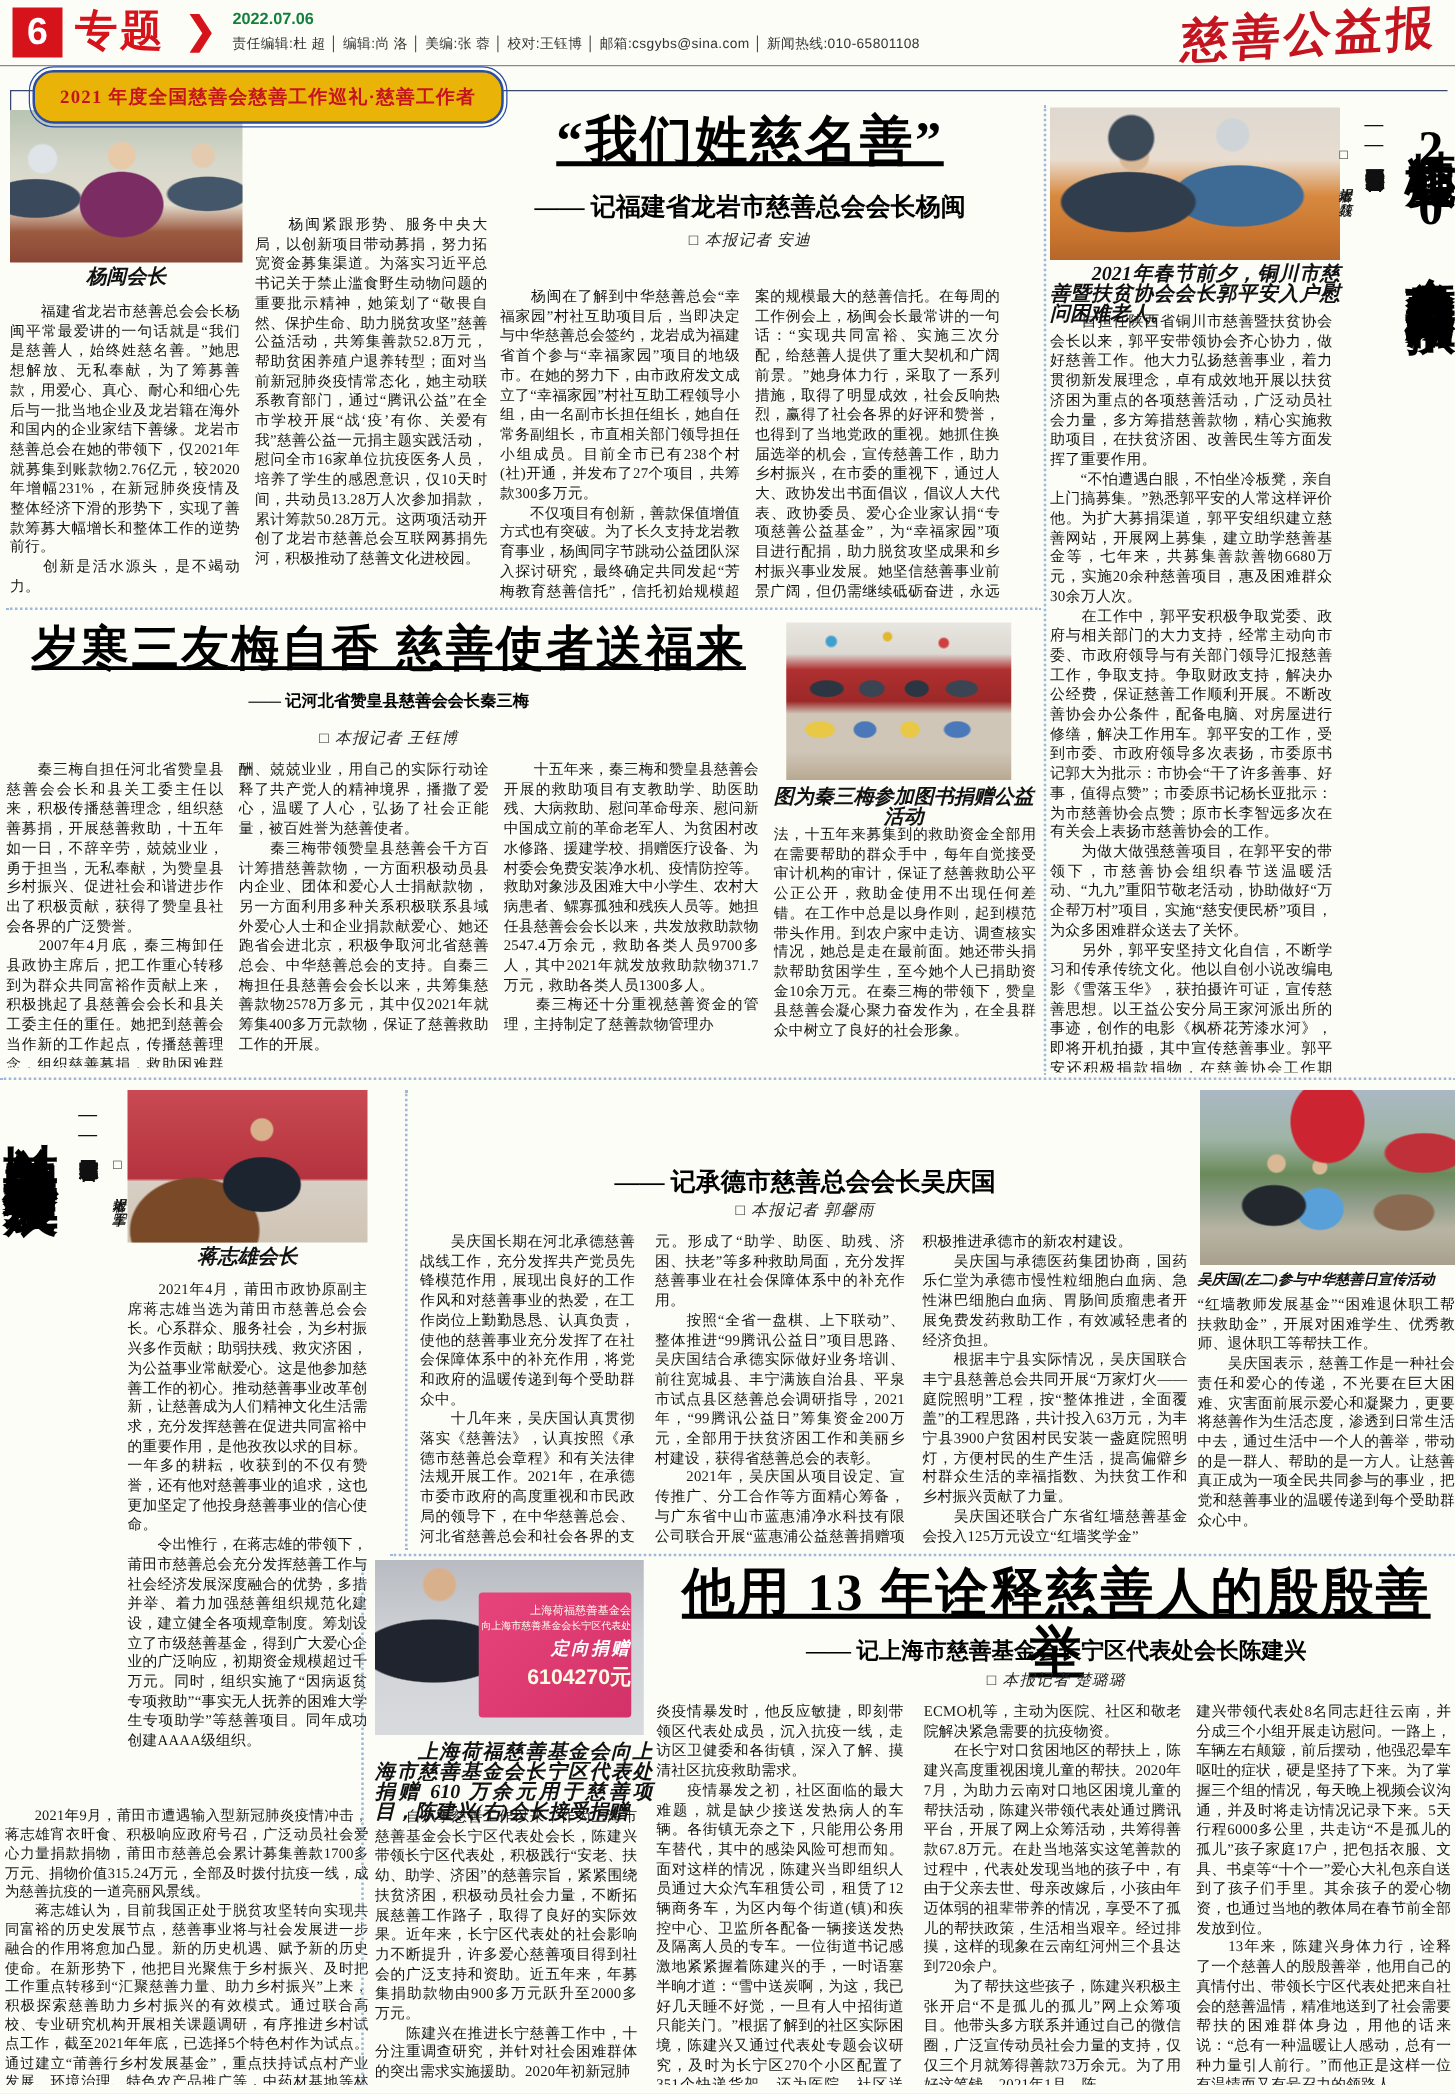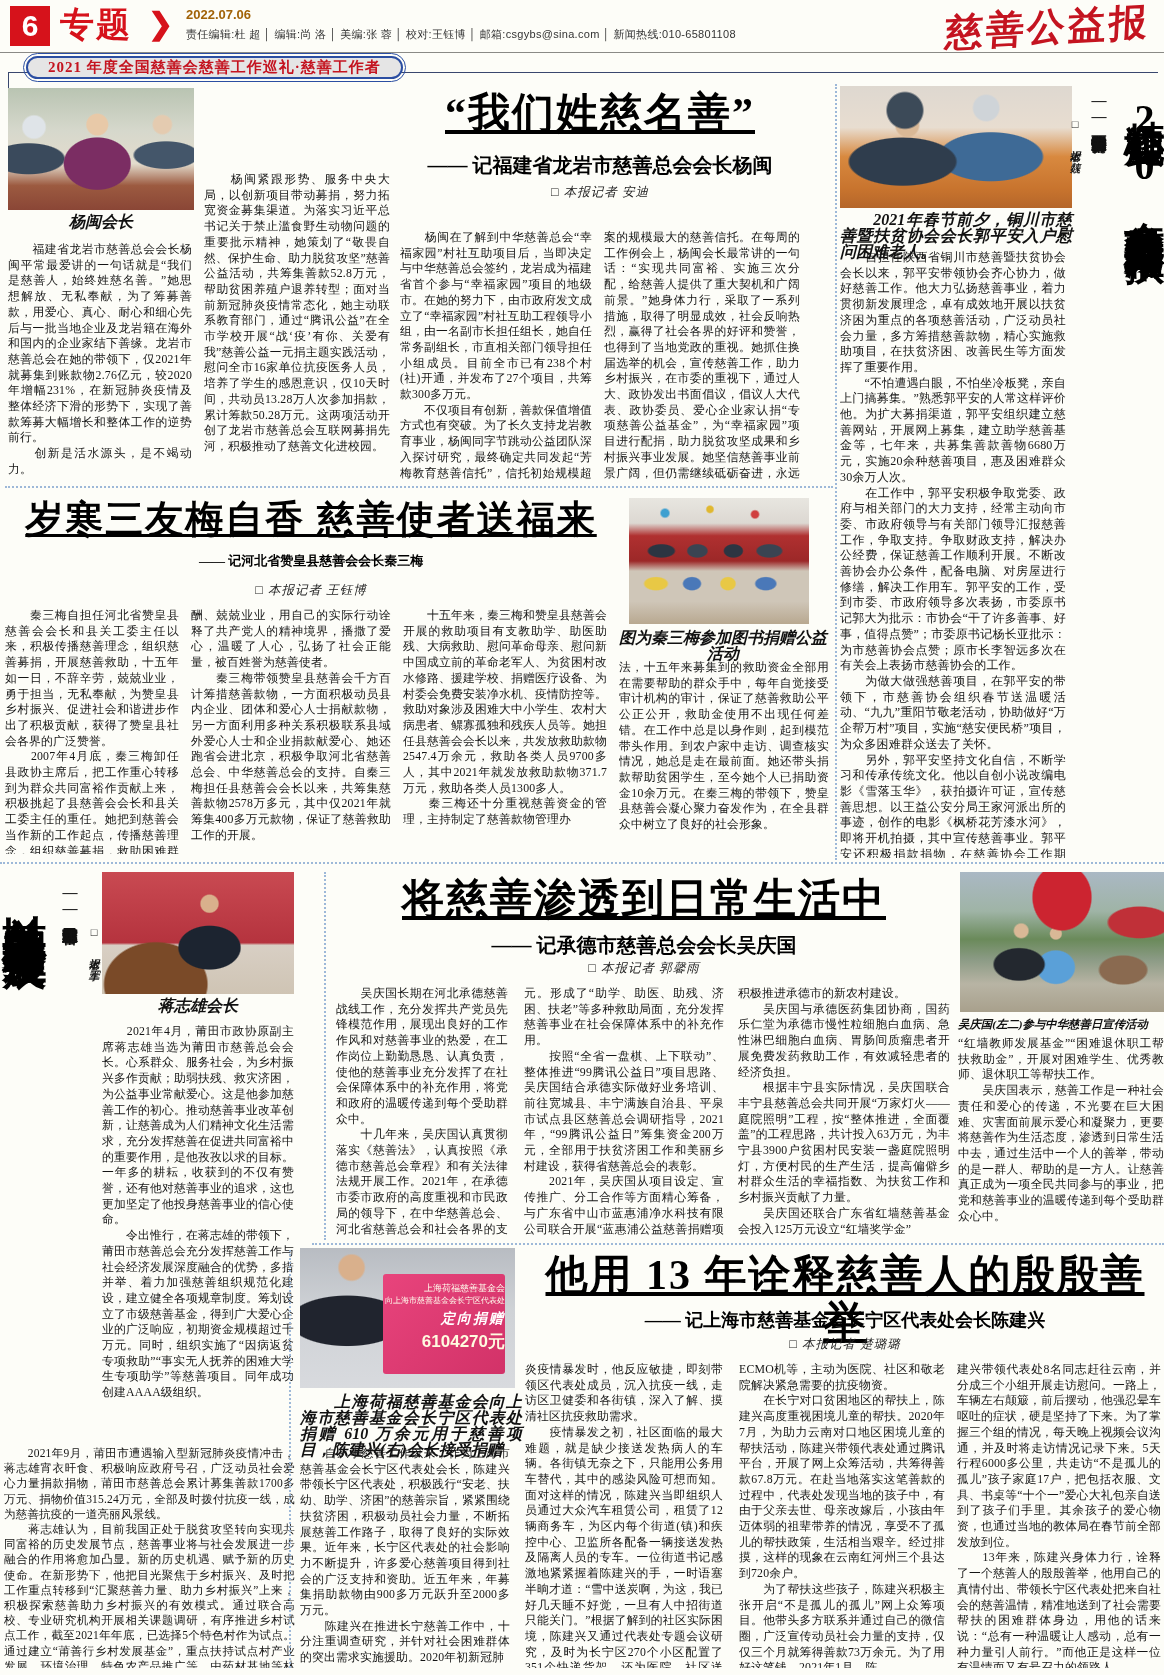--- a/index.html
+++ b/index.html
@@ -12,7 +12,7 @@
   #section{position:absolute;left:60px;top:2px;font-size:34px;font-weight:900;color:#d6121b;letter-spacing:2px;}
   #sec-arrow{position:absolute;left:148px;top:6px;font-size:30px;font-weight:bold;color:#d6121b;}
   #meta{position:absolute;left:186px;top:7px;font-family:"Liberation Sans",sans-serif;}
-  #meta .date{font-size:13px;font-weight:bold;color:#a16207;}
+  #meta .date{font-size:13px;font-weight:bold;color:#15803d;}
   #meta .credits{font-size:11px;color:#333;margin-top:5px;letter-spacing:.3px;}
   #masthead{position:absolute;right:14px;top:2px;font-size:38px;font-weight:900;color:#c41420;
             transform:rotate(-3deg) skewX(-6deg);letter-spacing:3px;}

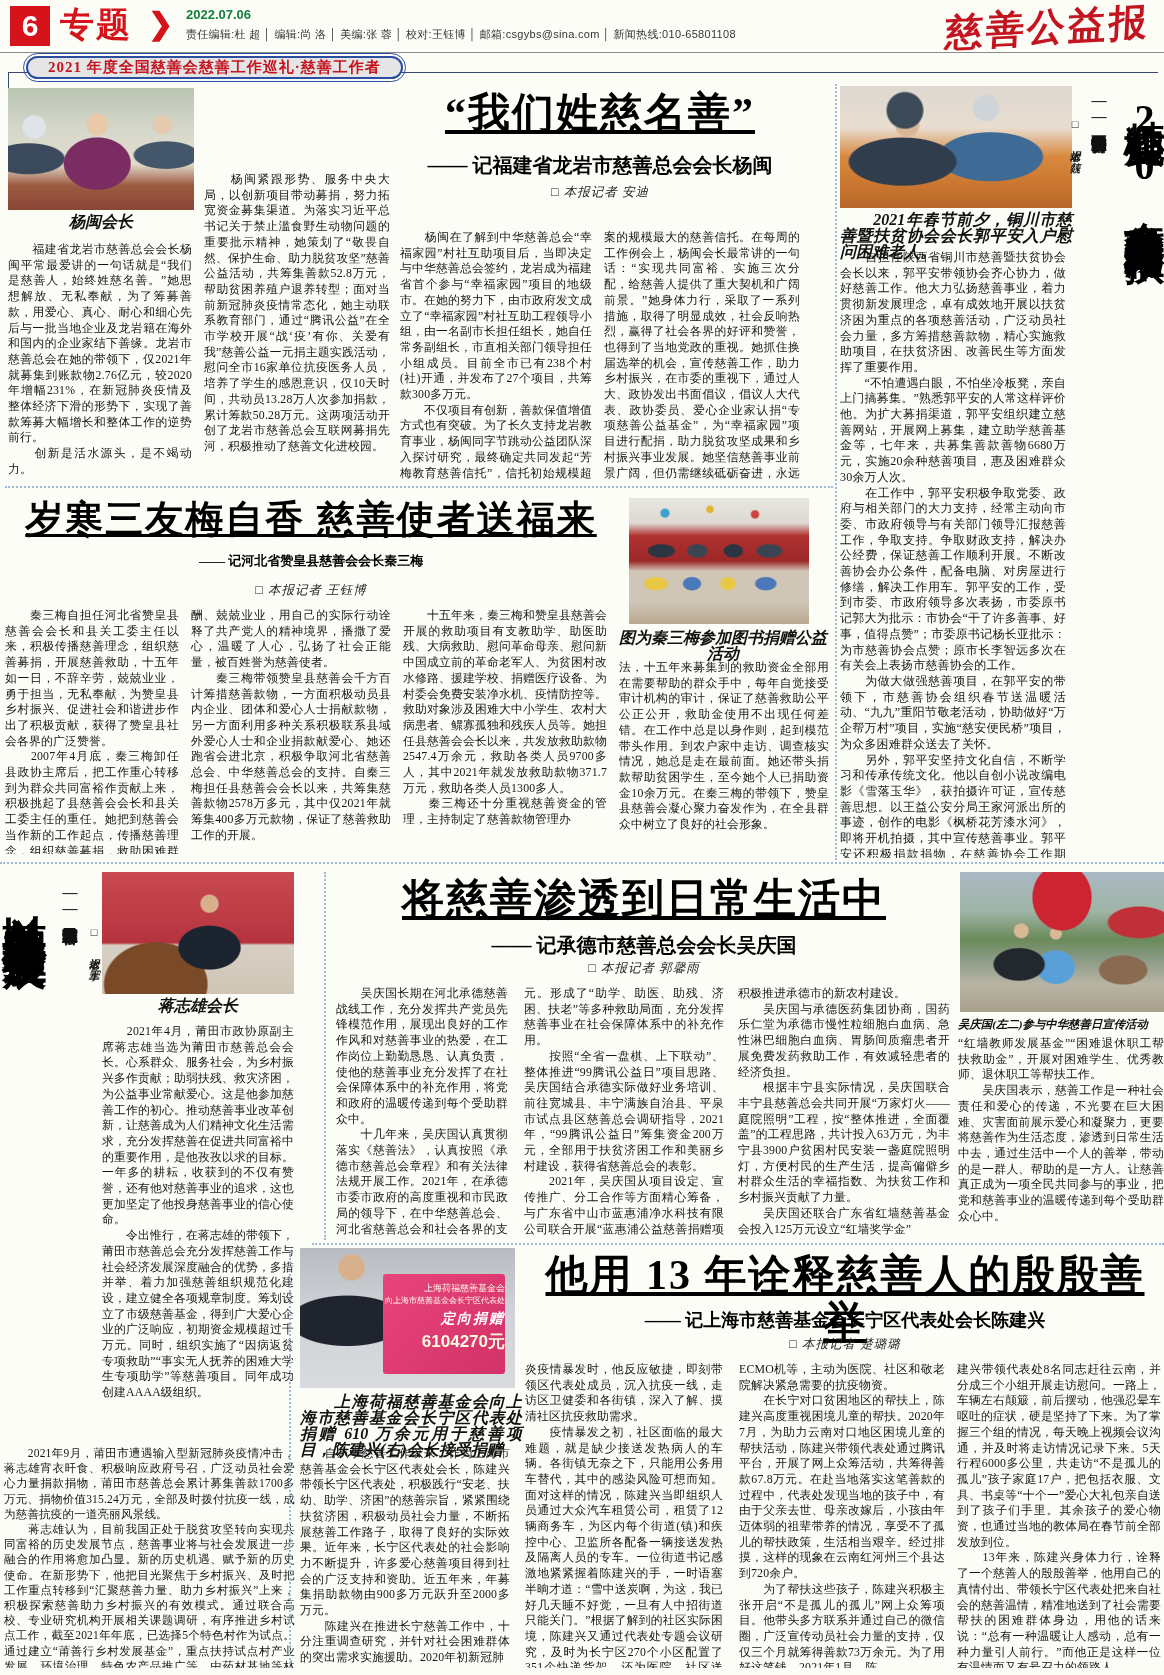--- a/index.html
+++ b/index.html
@@ -20,8 +20,8 @@
   
   #frame-top{position:absolute;left:8px;top:72px;width:1150px;border-top:1.5px solid #39476e;}
   #frame-left{position:absolute;left:8px;top:72px;height:46px;border-left:1.5px solid #39476e;}
-  #badge{position:absolute;left:26px;top:56px;z-index:5;background:#e5e5e5;border:2px solid #2b4ea2;
-         outline:1px solid #2b4ea2;outline-offset:2px;border-radius:17px;padding:0 20px;
+  #badge{position:absolute;left:26px;top:56px;z-index:5;background:#eab308;border:2px solid #2b4ea2;
+         outline:1px solid #2b4ea2;outline-offset:2px;border-radius:17px;padding:10px 20px;
          color:#c41420;font-weight:900;font-size:15px;letter-spacing:1px;}
   
   .art{position:absolute;}

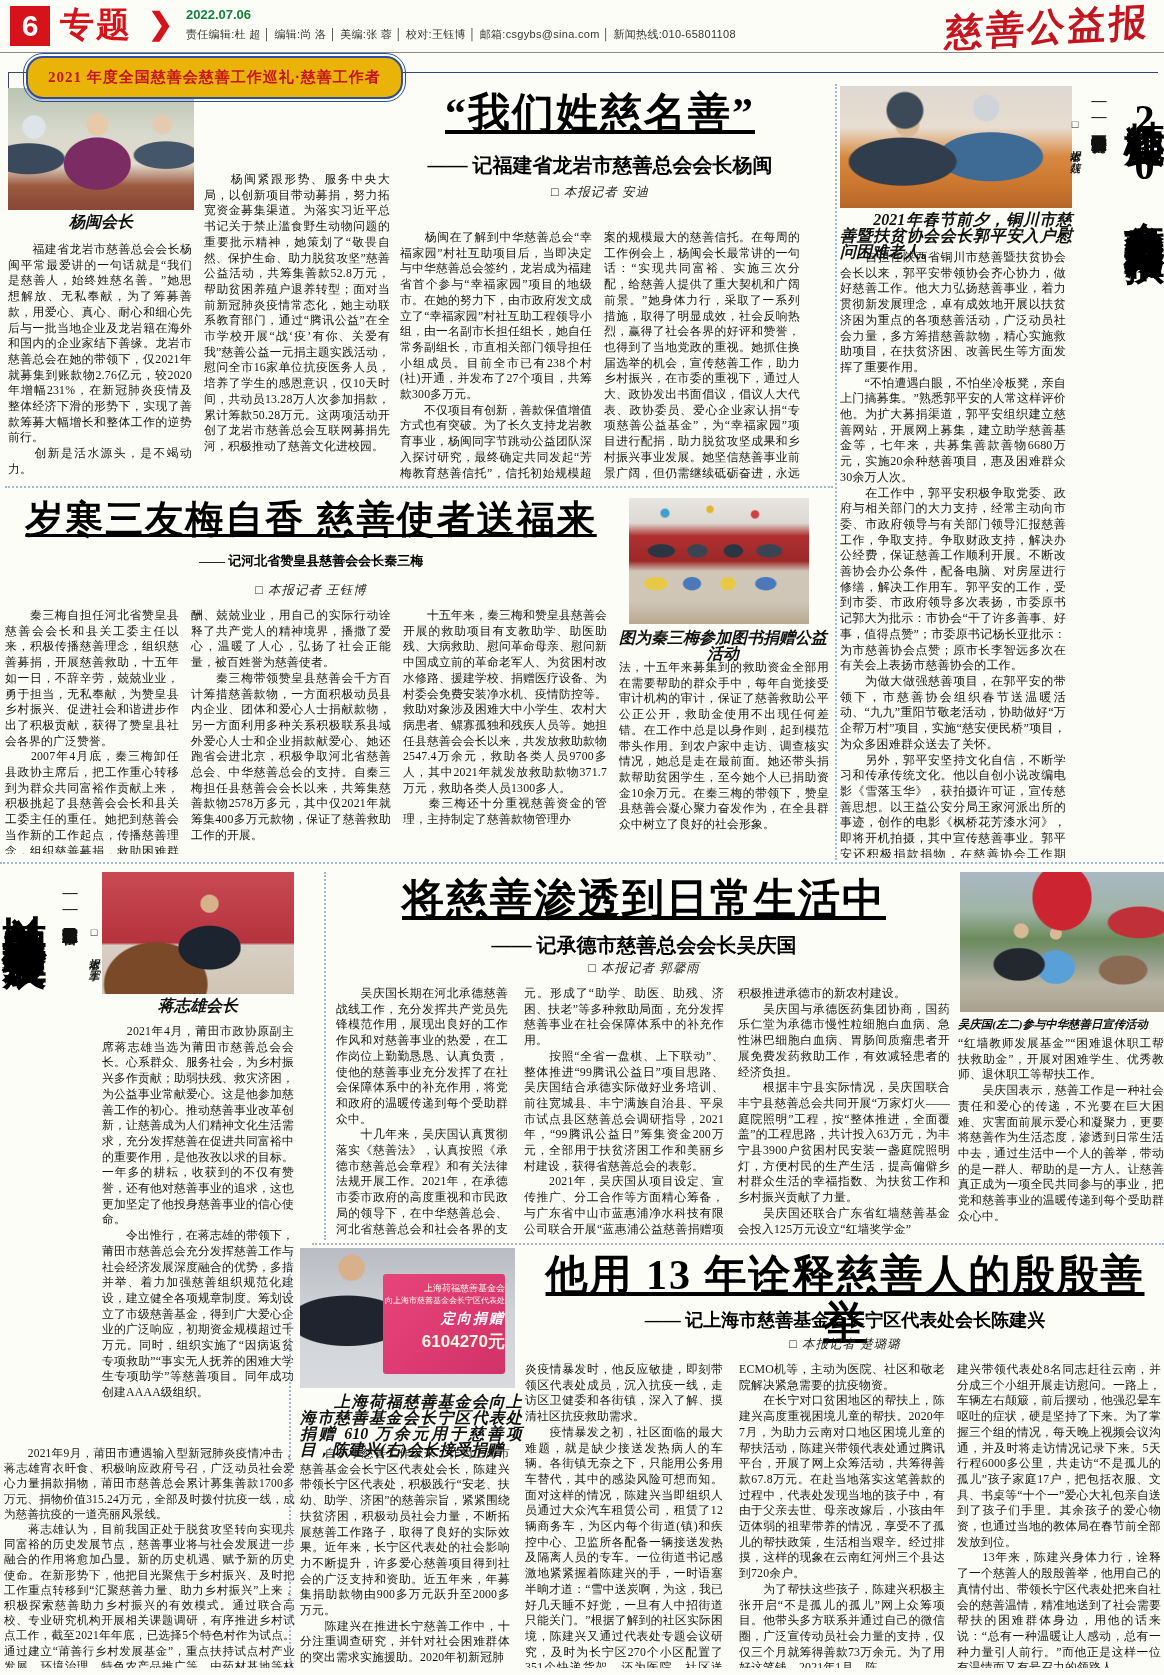--- a/index.html
+++ b/index.html
@@ -213,7 +213,6 @@
   </div>
 
   <div id="a3" class="art">
-    <div class="hl">将慈善渗透到日常生活中</div>
     <div class="sub">—— 记承德市慈善总会会长吴庆国</div>
     <div class="byl">□ 本报记者 郭馨雨</div>
     <div class="col c1">　　吴庆国长期在河北承德慈善战线工作，充分发挥共产党员先锋模范作用，展现出良好的工作作风和对慈善事业的热爱，在工作岗位上勤勤恳恳、认真负责，使他的慈善事业充分发挥了在社会保障体系中的补充作用，将党和政府的温暖传递到每个受助群众中。

